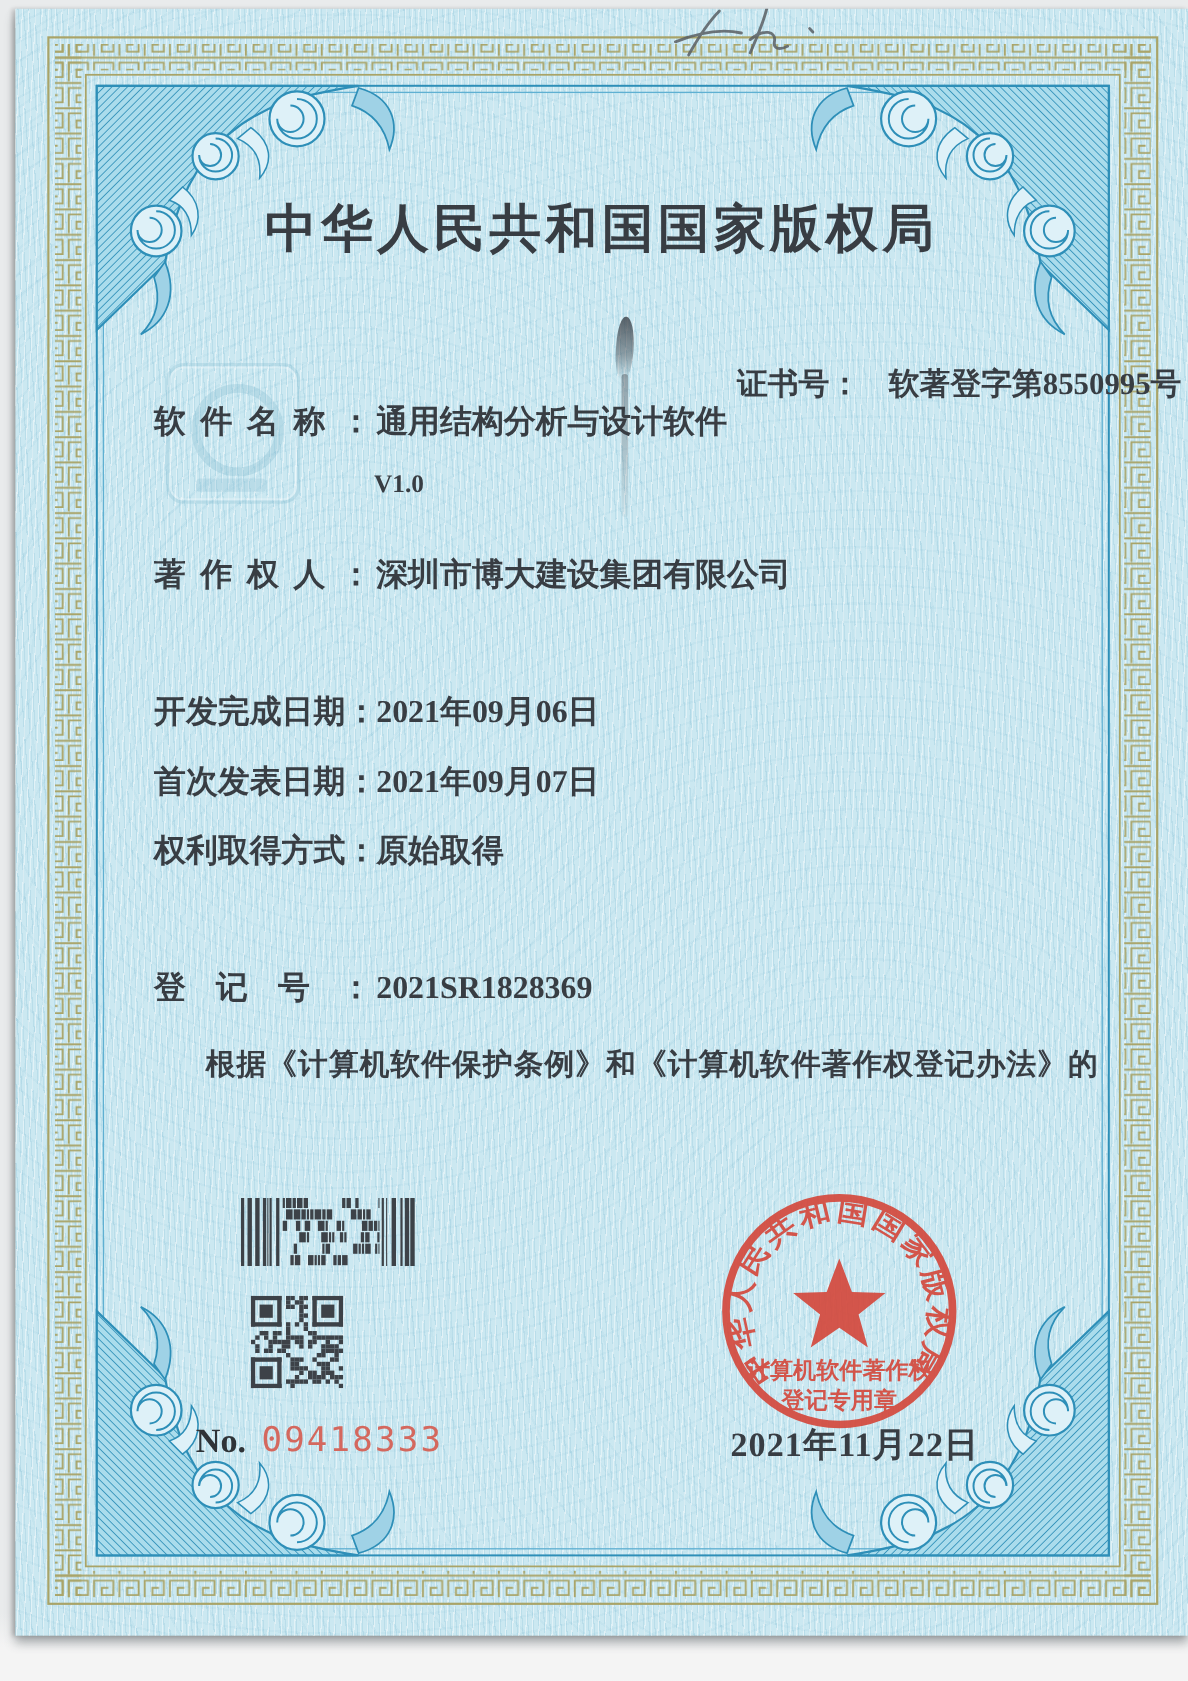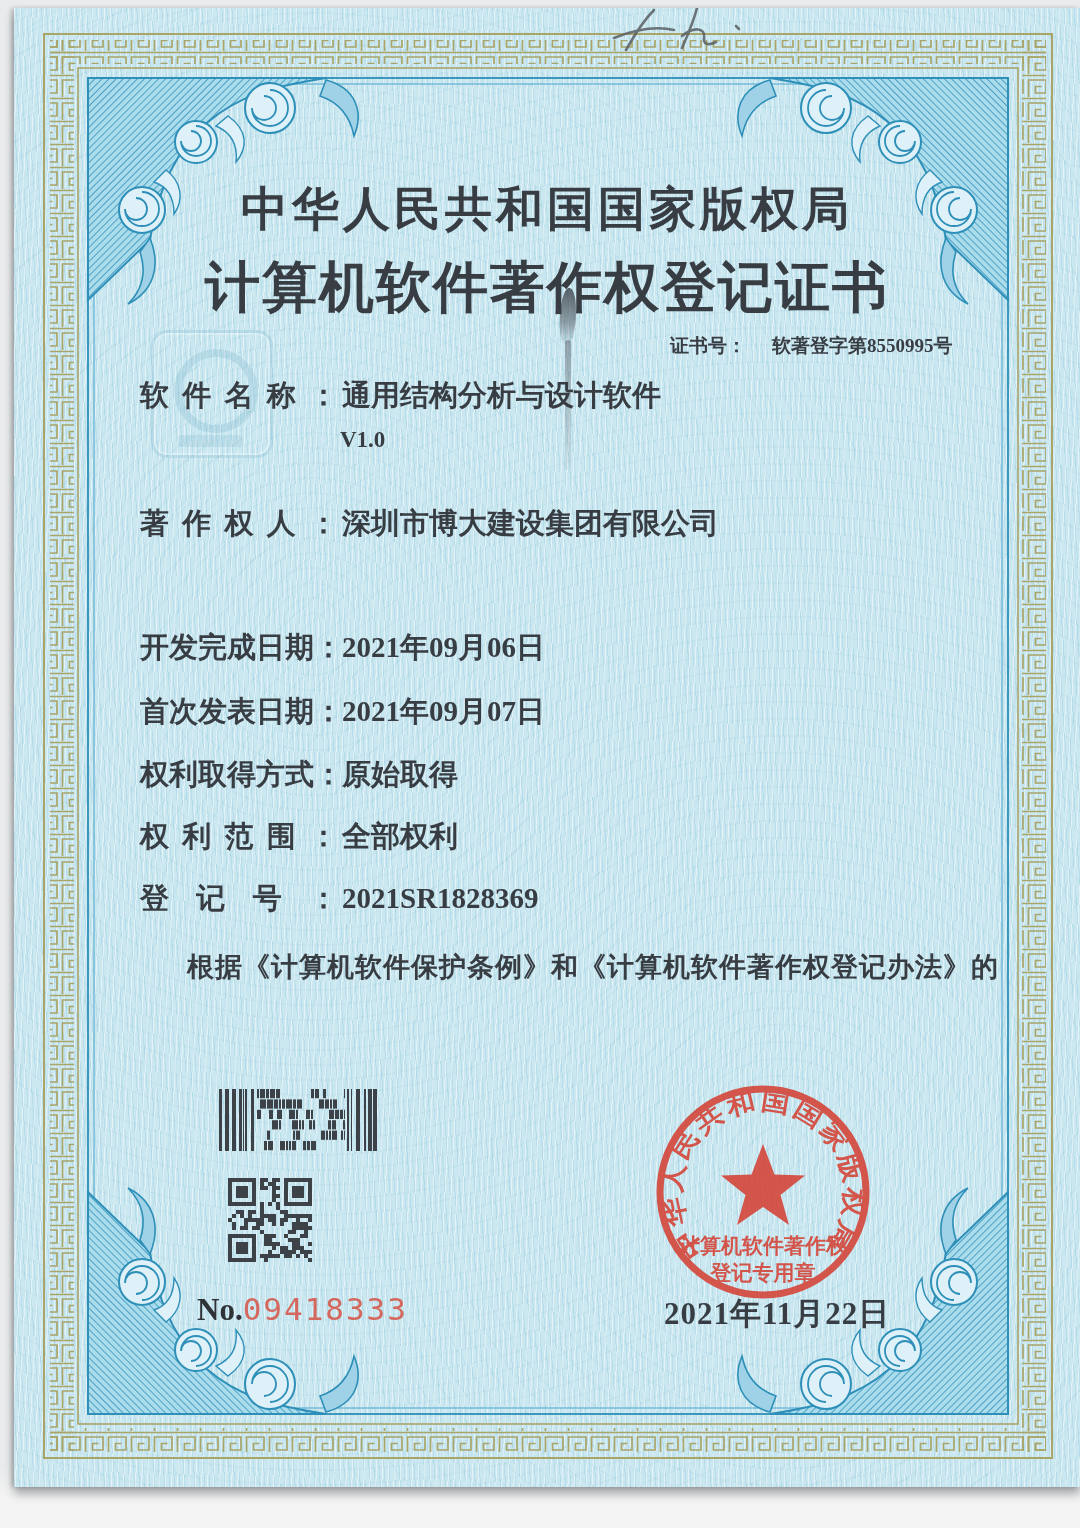--- a/index.html
+++ b/index.html
@@ -132,7 +132,6 @@
     </div>
 
     <div class="abs issuer ink">中华人民共和国国家版权局</div>
-    <div class="abs cert-title ink">计算机软件著作权登记证书</div>
     <div class="abs smudge"></div>
     <div class="abs smudge-tail"></div>
 

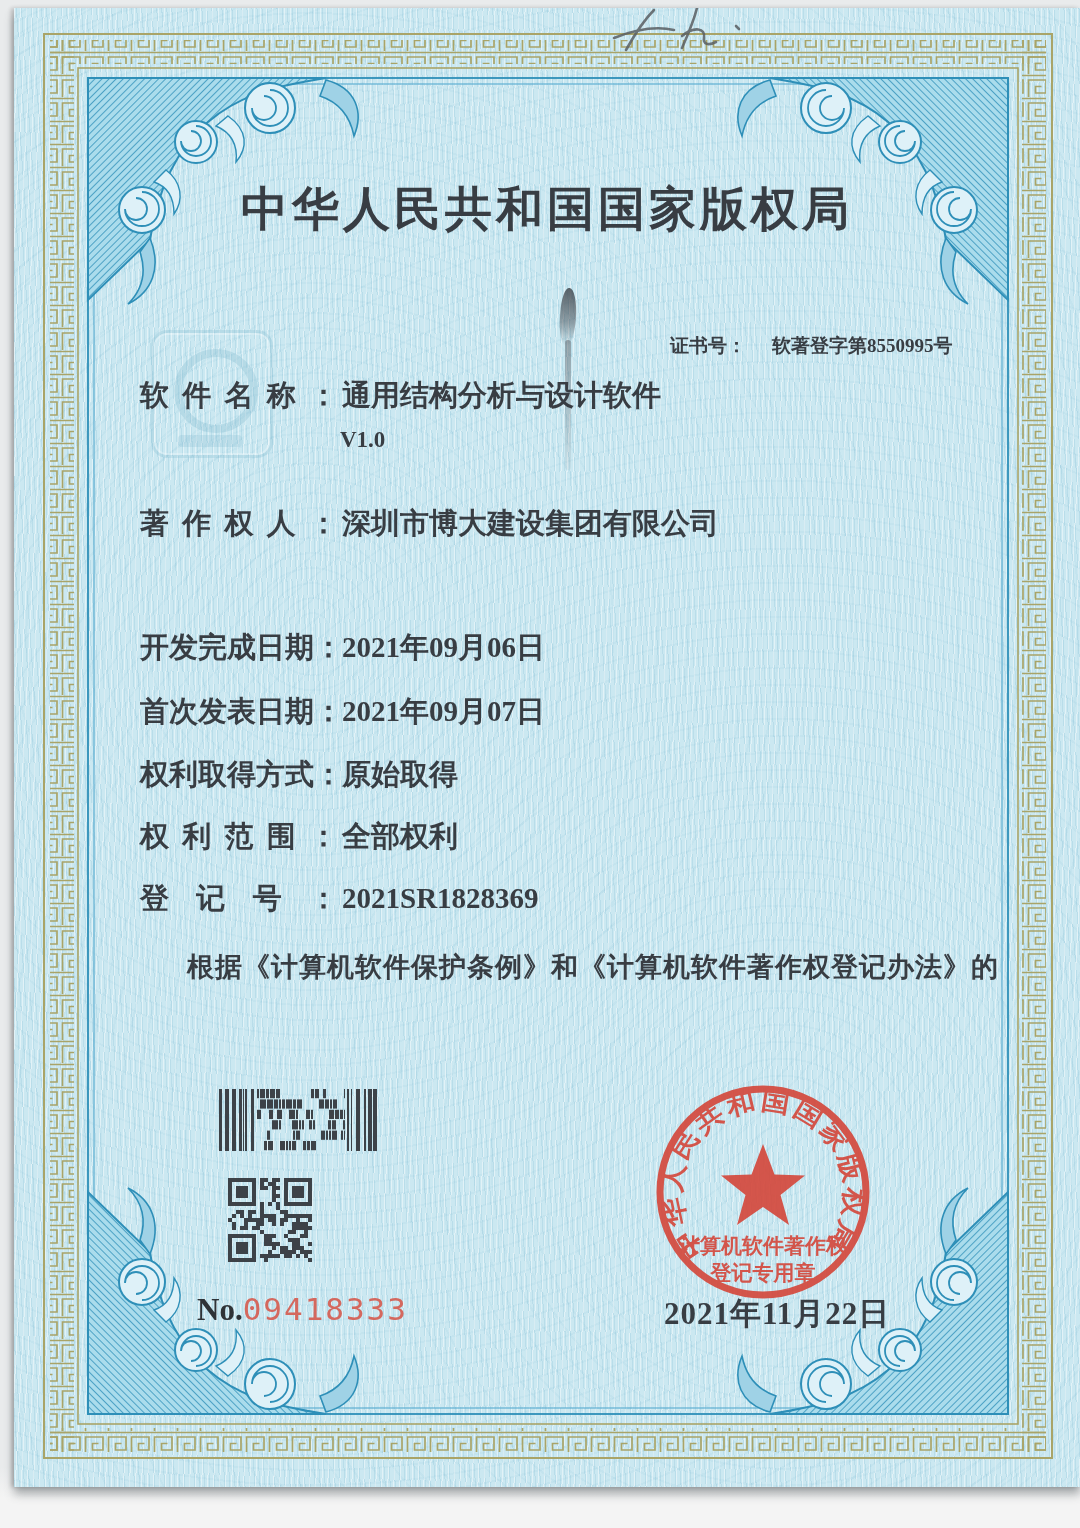--- a/index.html
+++ b/index.html
@@ -33,7 +33,7 @@
   }
   .certno{
     left:656px;top:328px;display:flex;gap:26px;
-    font-size:19px;font-weight:700;line-height:1;justify-content:flex-end;
+    font-size:28px;font-weight:700;line-height:1;justify-content:flex-end;
   }
   .row{left:126px;font-size:29px;font-weight:700;line-height:1.06;white-space:nowrap;}
   .row .lbl{display:inline-block;width:198px;text-align:justify;text-align-last:justify;margin-right:4px;}

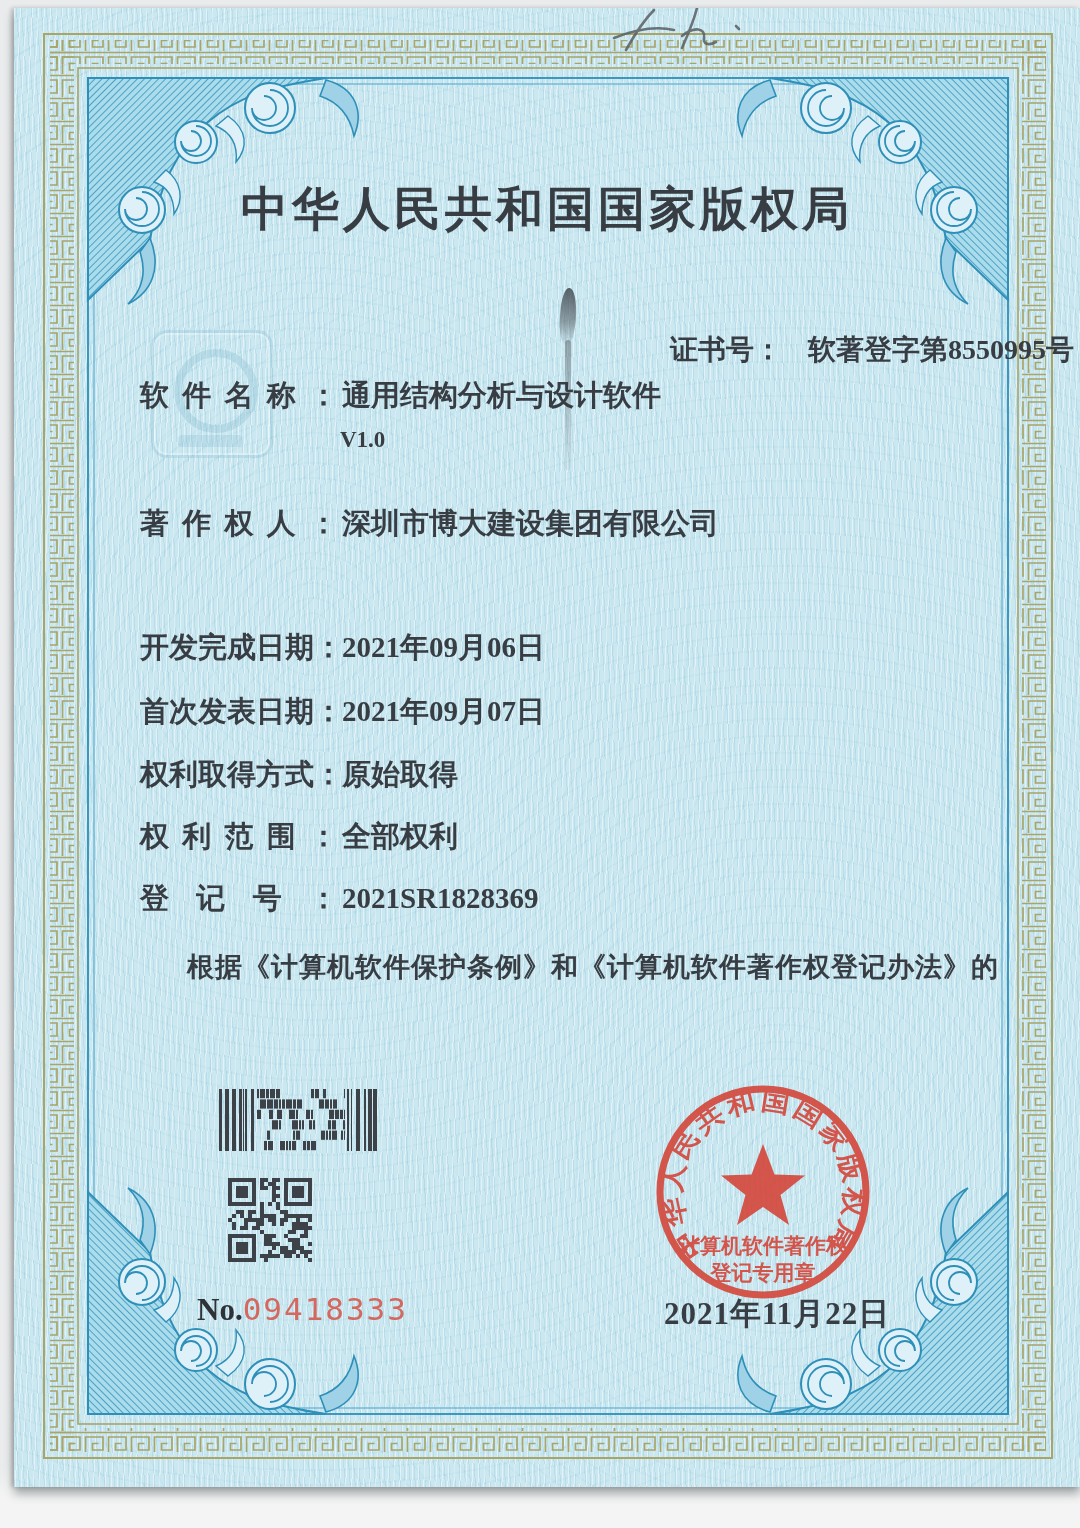--- a/index.html
+++ b/index.html
@@ -140,7 +140,7 @@
       <span>软著登字第8550995号</span>
     </div>
 
-    <div class="abs row ink" style="top:372px">
+    <div class="abs row ink" style="top:361px">
       <span class="lbl">软件名称：</span><span class="val">通用结构分析与设计软件</span>
     </div>
     <div class="abs val2 ink" style="top:420px">V1.0</div>

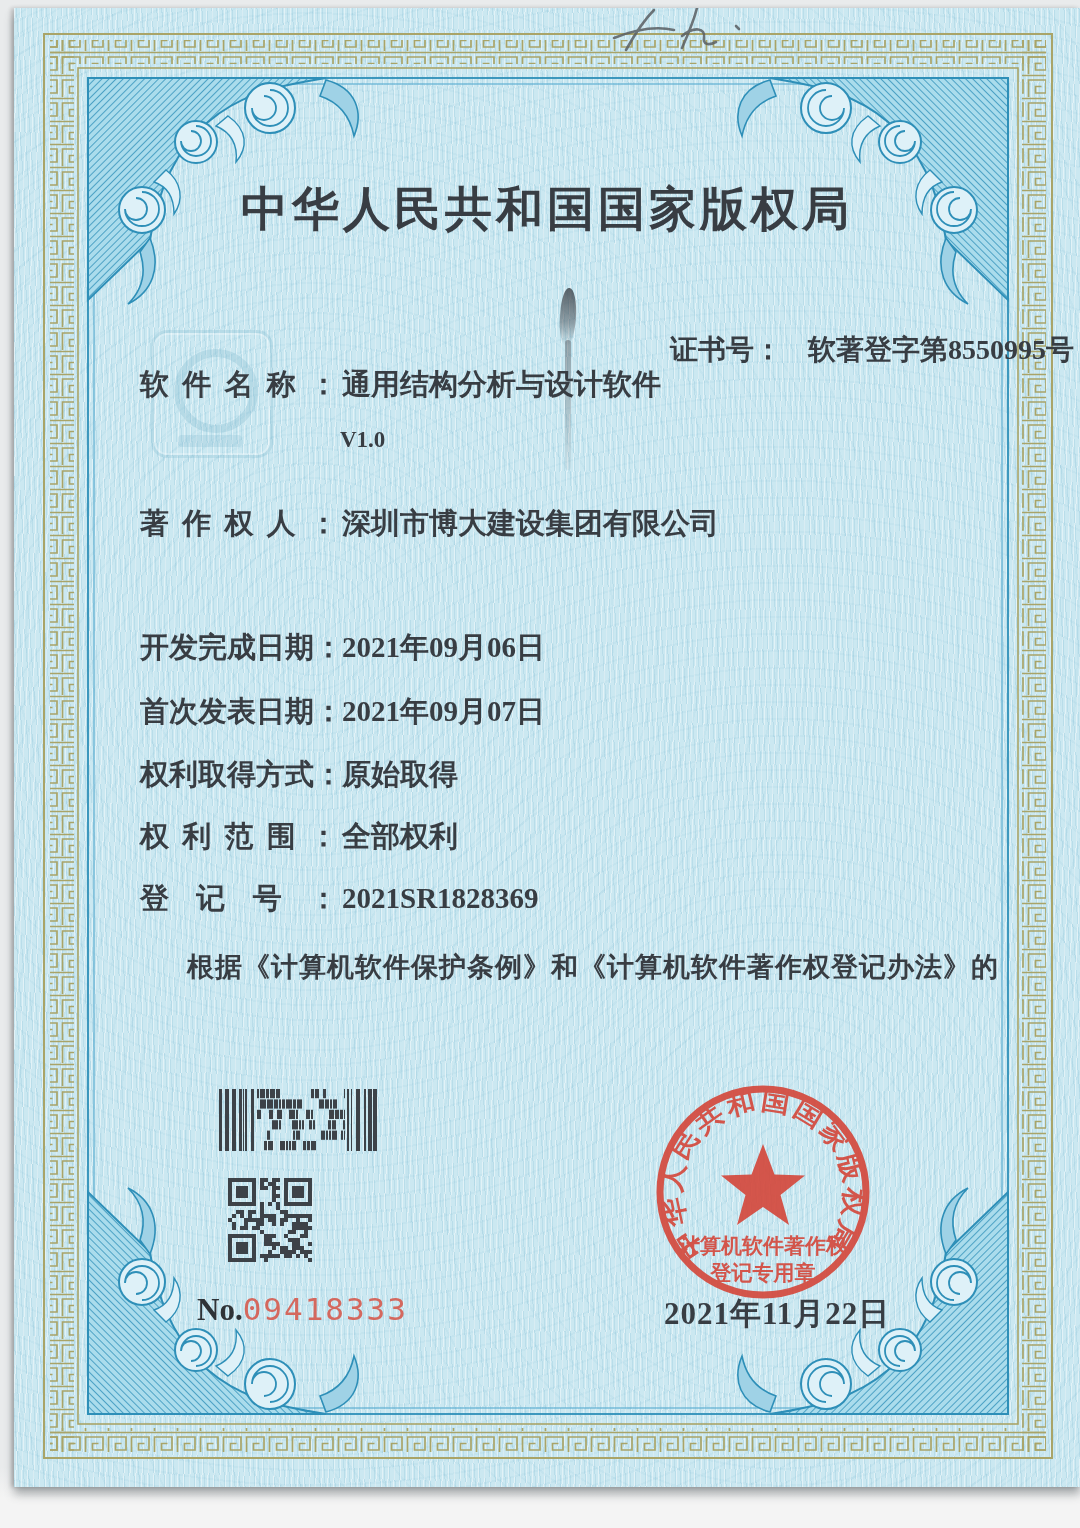--- a/index.html
+++ b/index.html
@@ -161,9 +161,6 @@
       <span class="lbl">权利取得方式：</span><span class="val">原始取得</span>
     </div>
 
-    <div class="abs row ink" style="top:813px">
-      <span class="lbl">权利范围：</span><span class="val">全部权利</span>
-    </div>
 
     <div class="abs row ink" style="top:875px">
       <span class="lbl">登记号：</span><span class="val">2021SR1828369</span>

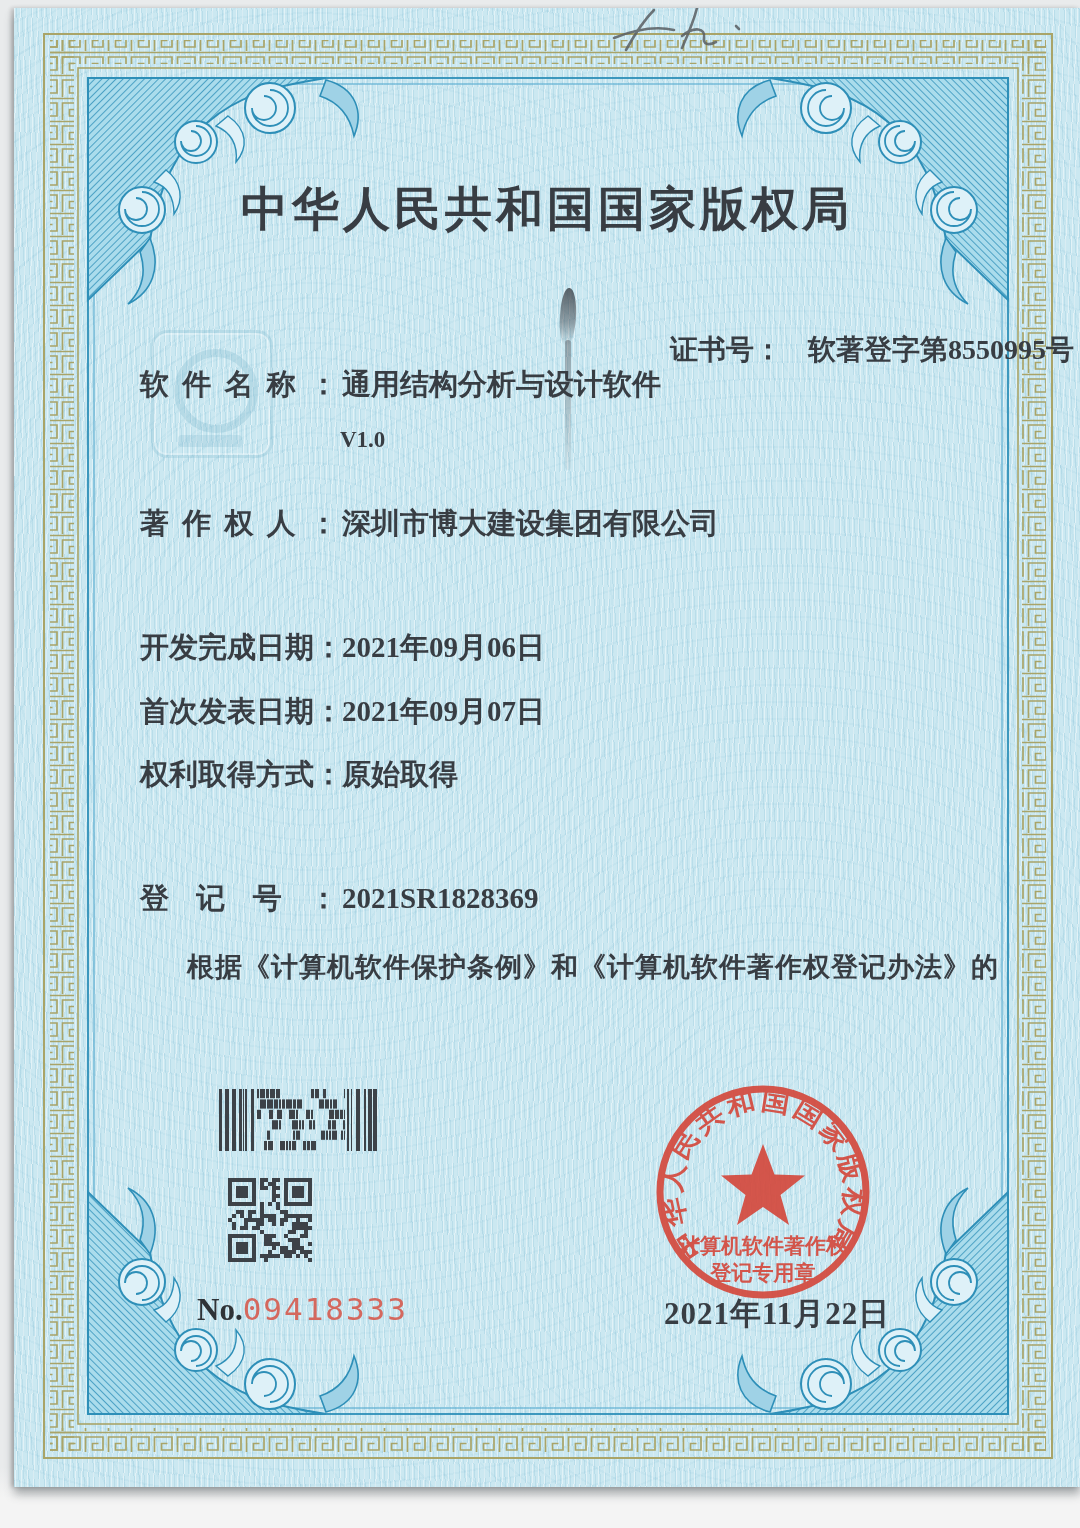--- a/index.html
+++ b/index.html
@@ -40,7 +40,7 @@
   .row .val{display:inline-block;}
   .val2{left:326px;font-size:23px;font-weight:700;line-height:1;}
   .stmt{font-size:27px;font-weight:700;letter-spacing:1px;line-height:1;white-space:nowrap;}
-  .serial{left:183px;top:1286px;display:flex;align-items:flex-start;line-height:1;}
+  .serial{left:164px;top:1286px;display:flex;align-items:flex-start;gap:14px;line-height:1;}
   .serial .no{font-size:31px;font-weight:700;color:#2f3337;}
   .serial .num{font-size:31px;color:#d4685e;font-family:"DejaVu Sans Mono",monospace;letter-spacing:2px;}
   .seal-date{left:650px;top:1290px;font-size:31px;font-weight:700;letter-spacing:1px;line-height:1;}

